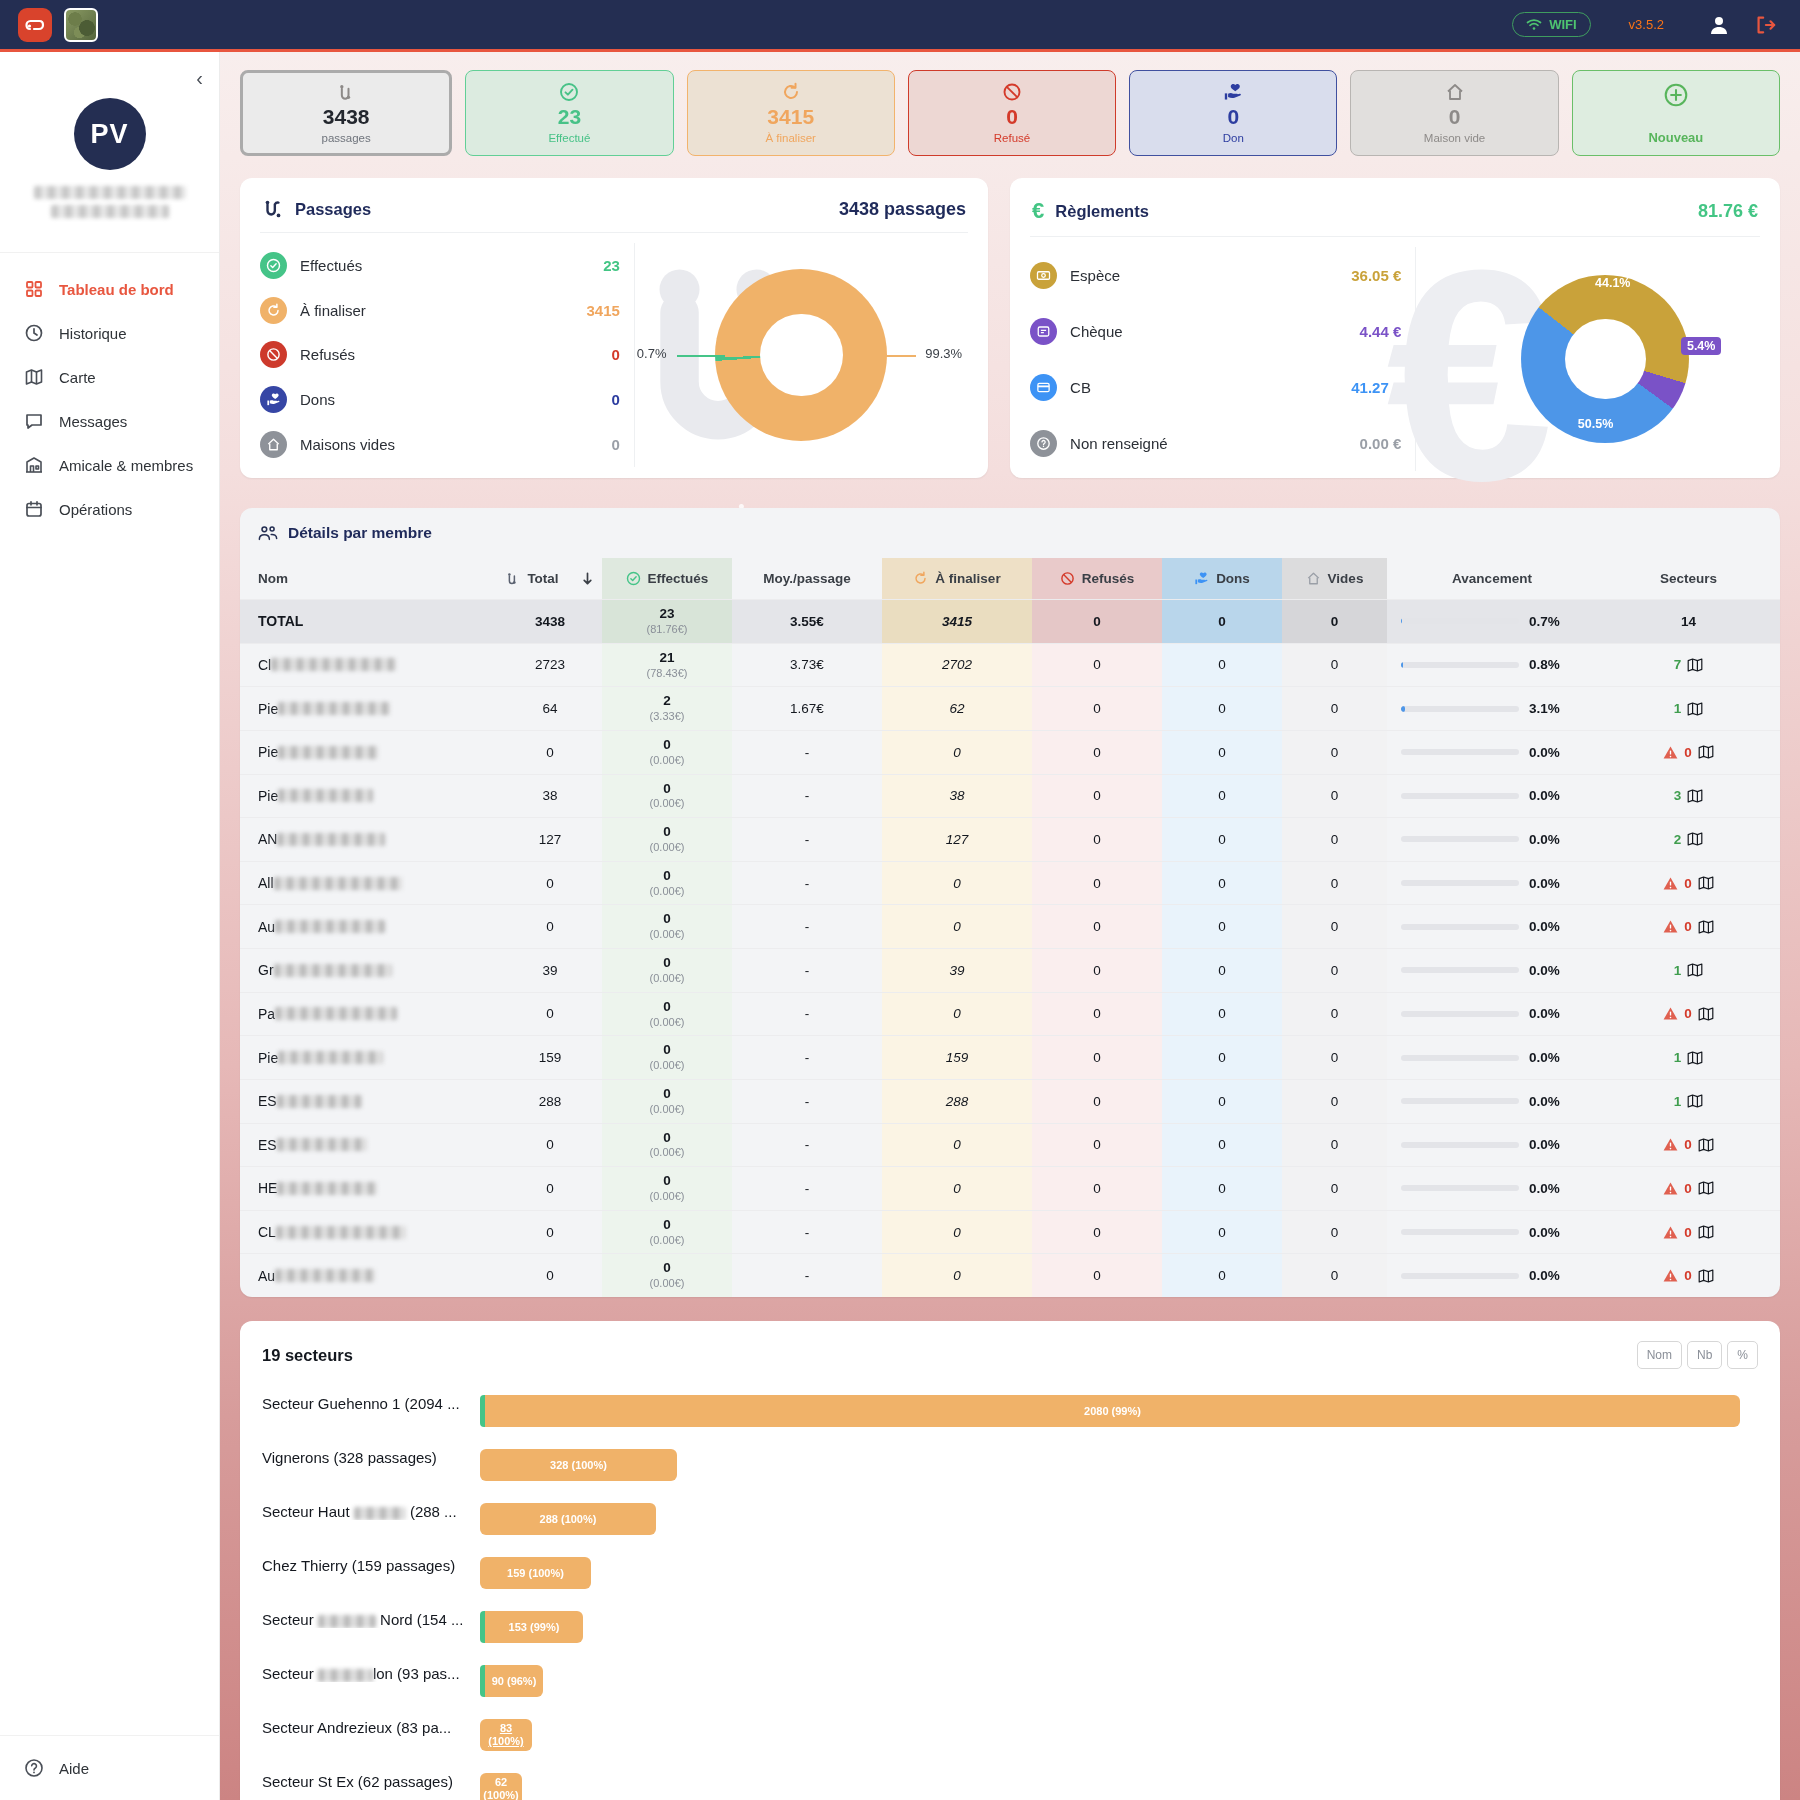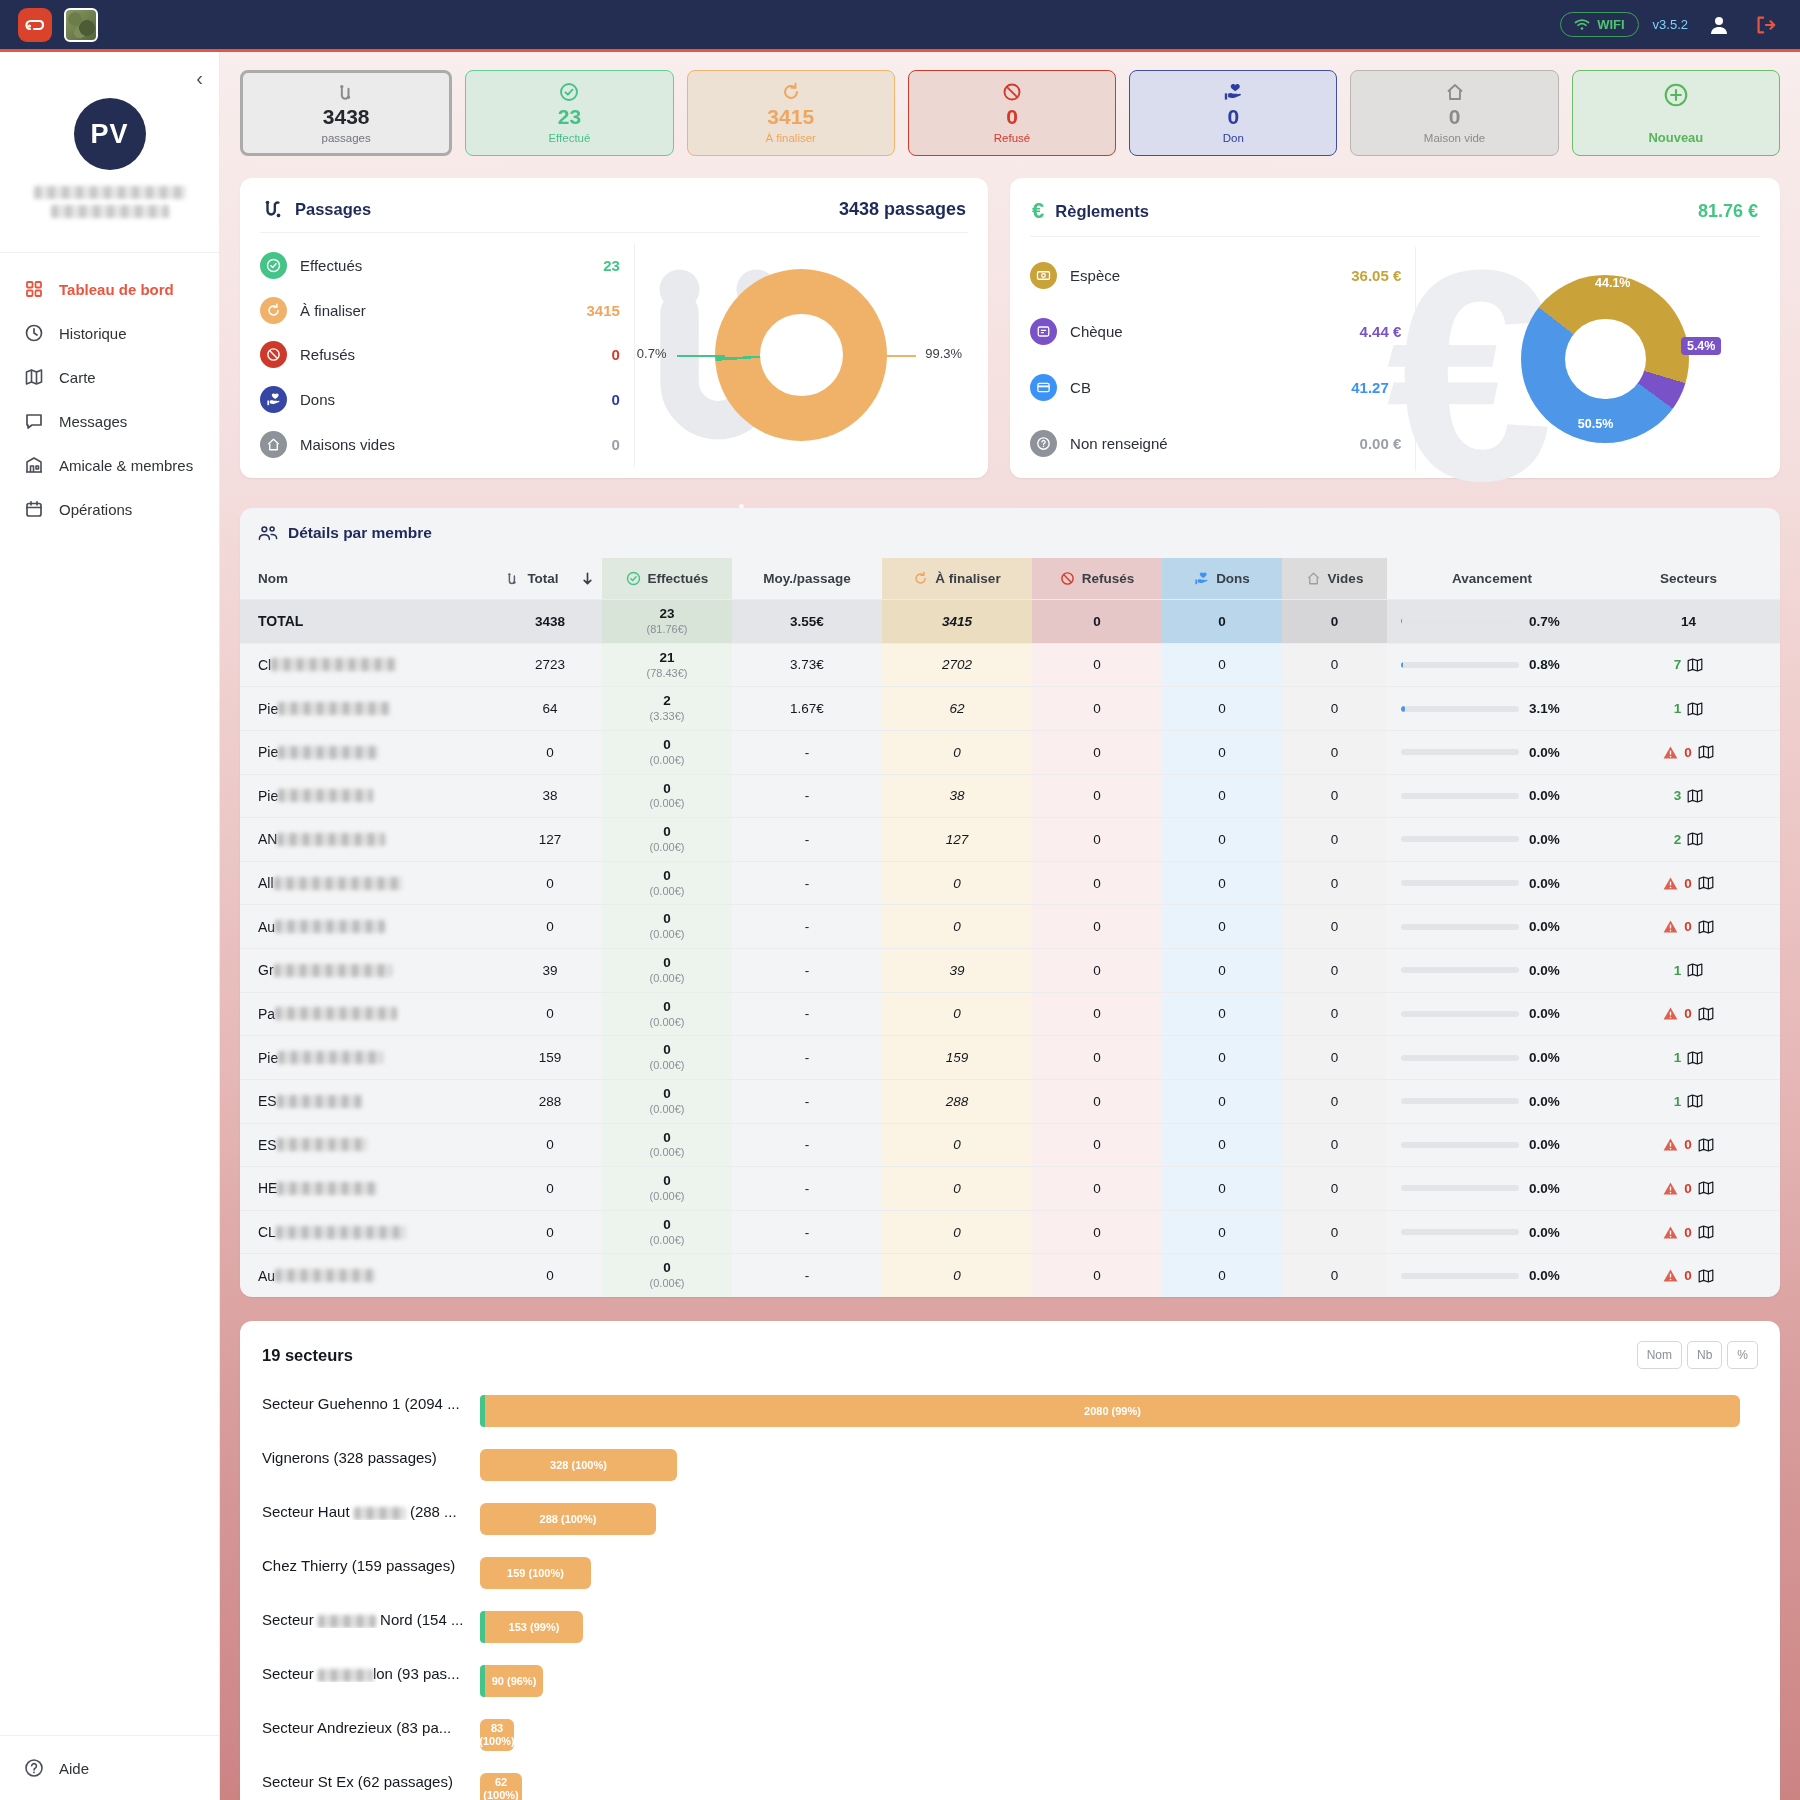--- a/index.html
+++ b/index.html
@@ -24,7 +24,7 @@
   .topbar .spacer{flex:1;}
   .wifi-badge{display:flex;align-items:center;gap:7px;border:1px solid #3f9d5f;border-radius:15px;
     padding:4px 13px;color:#4ec470;font-weight:bold;font-size:13px;}
-  .version{color:#7dd3fc;font-size:13px;margin:0 2px;}
+  .version{color:#f97316;font-size:13px;margin:0 26px;}
   .iconbtn{background:none;border:none;cursor:pointer;display:flex;align-items:center;margin:0 6px;}
   
   .shell{flex:1;display:flex;min-height:0;}

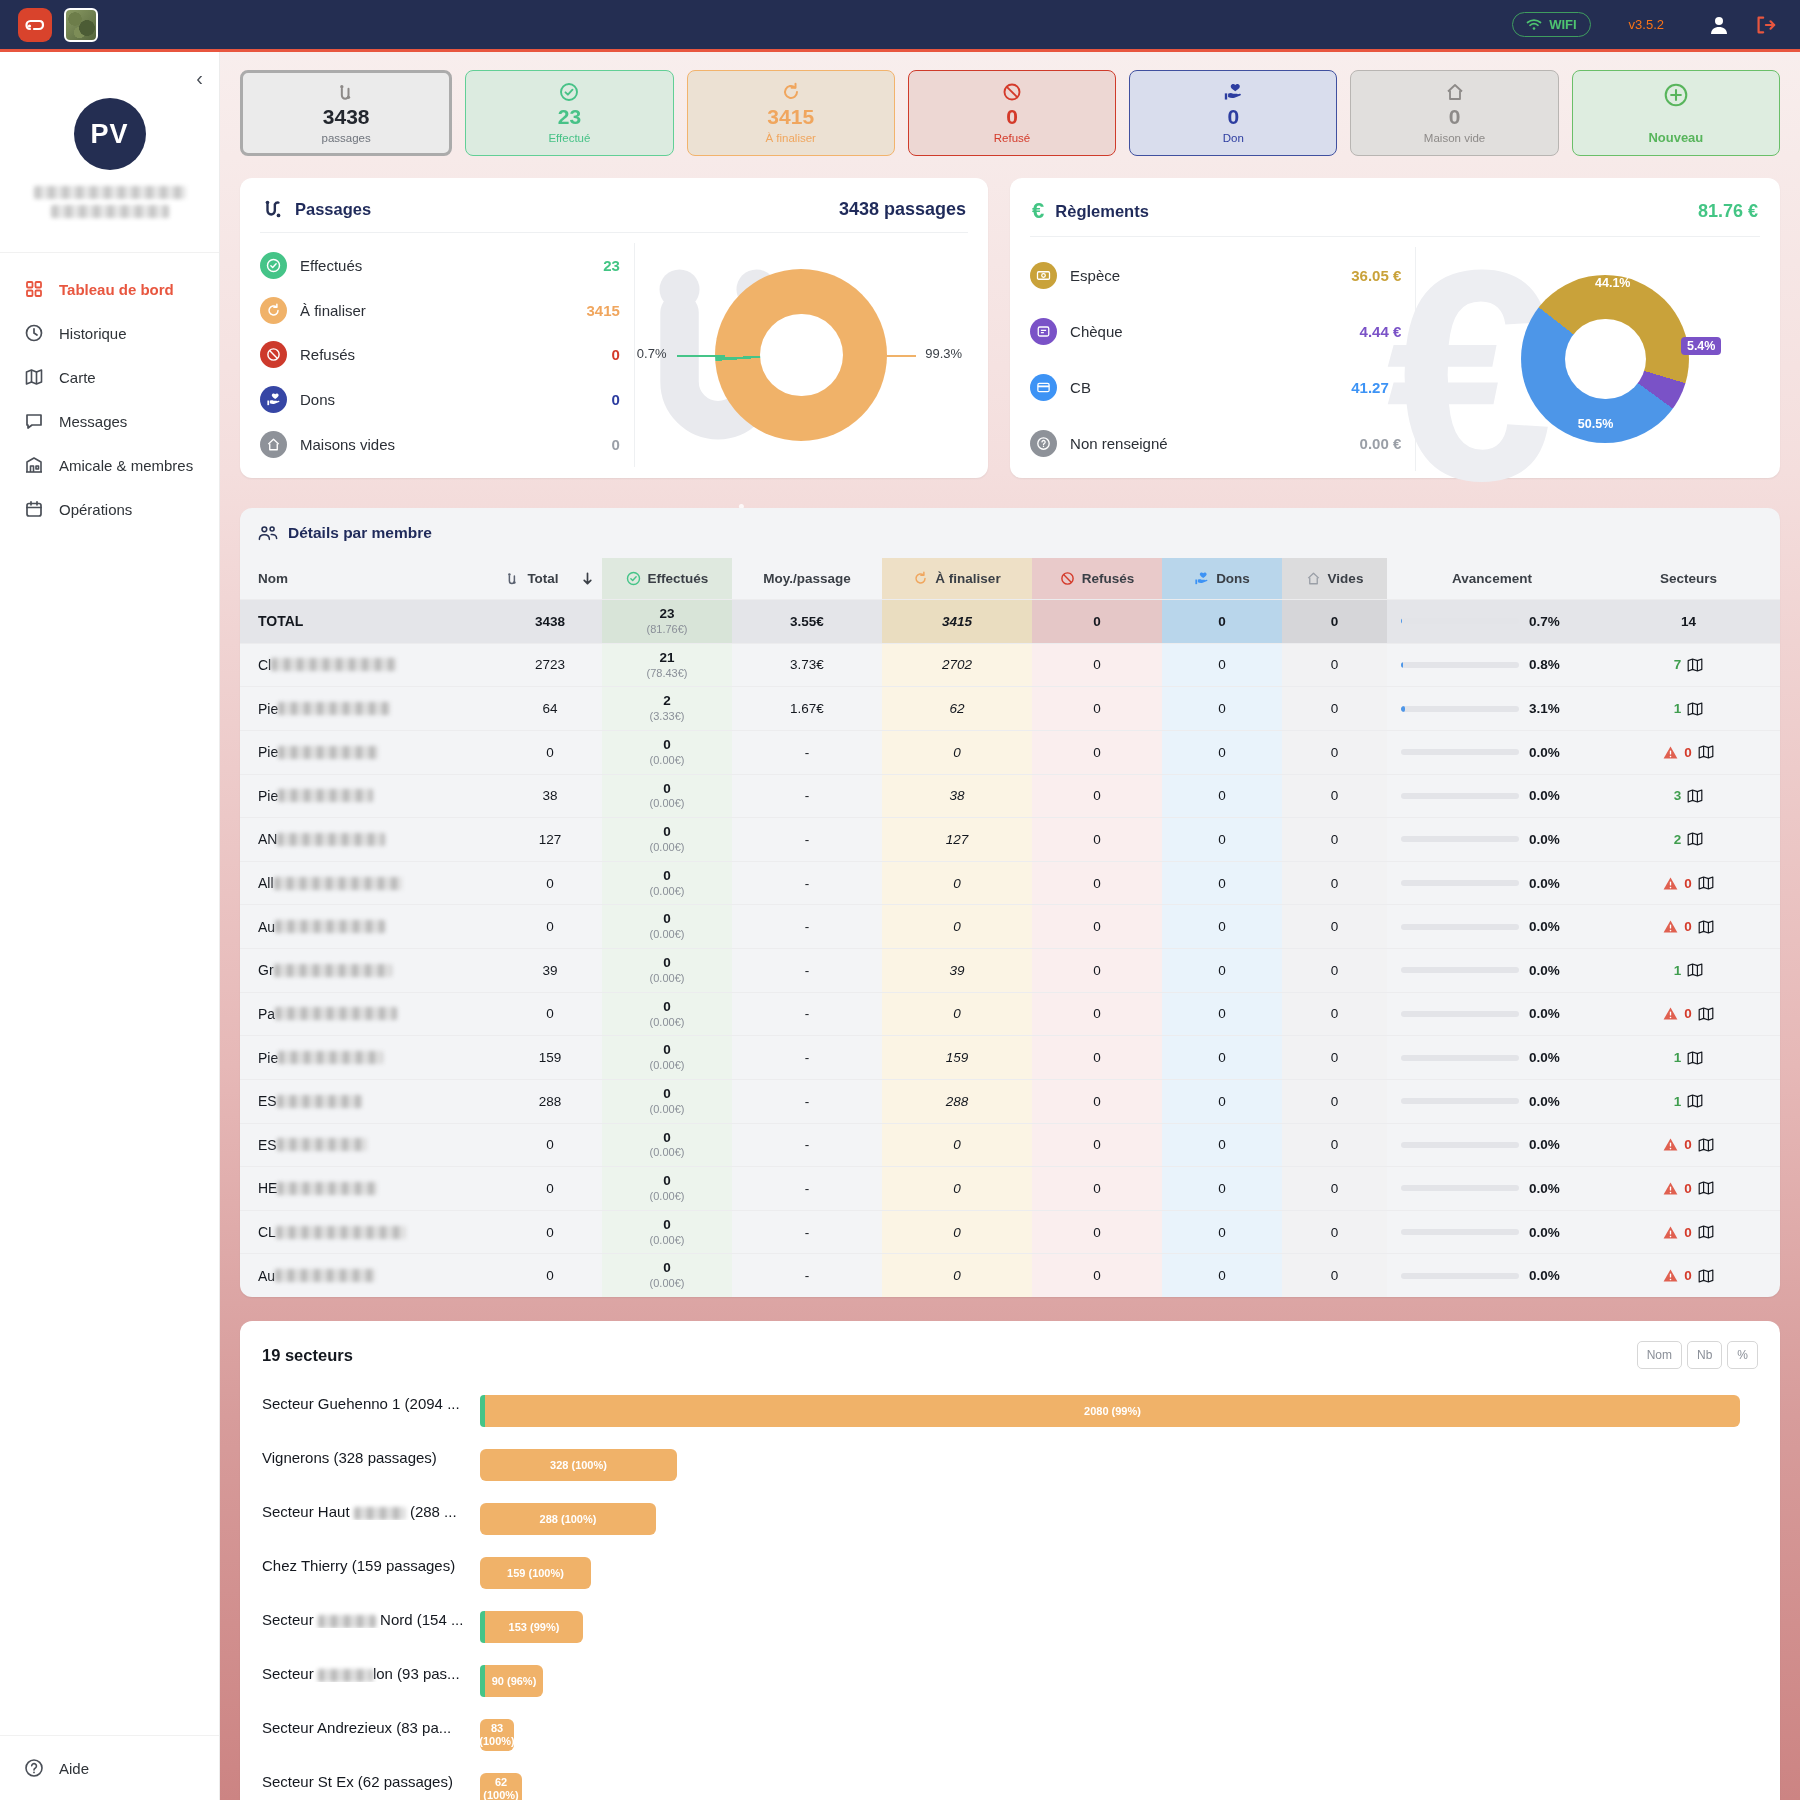--- a/index.html
+++ b/index.html
@@ -1035,7 +1035,7 @@
             <div class="bar-row">
               <div class="bar-label"><span>Secteur Andrezieux (83 pa...</span></div>
               <div class="bar-wrap">
-                <div class="bar-fill" style="width: 34px;">
+                <div class="bar-fill" style="width: 52px; text-decoration: underline;">
                   <span>83 (100%)</span>
                 </div>
               </div>

